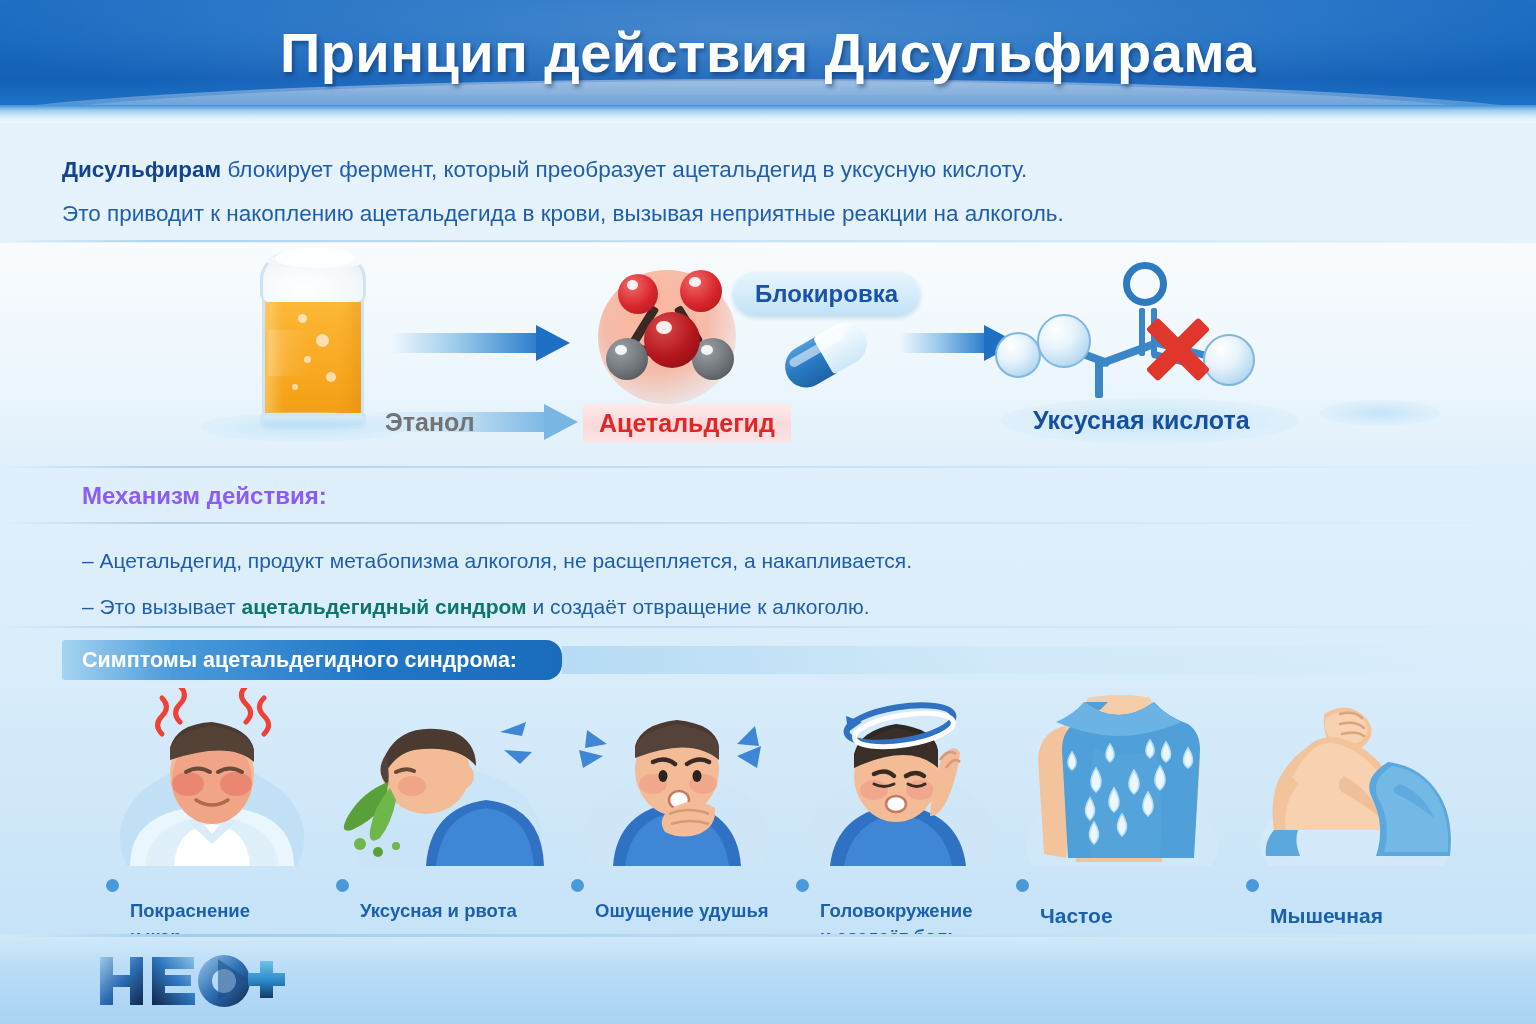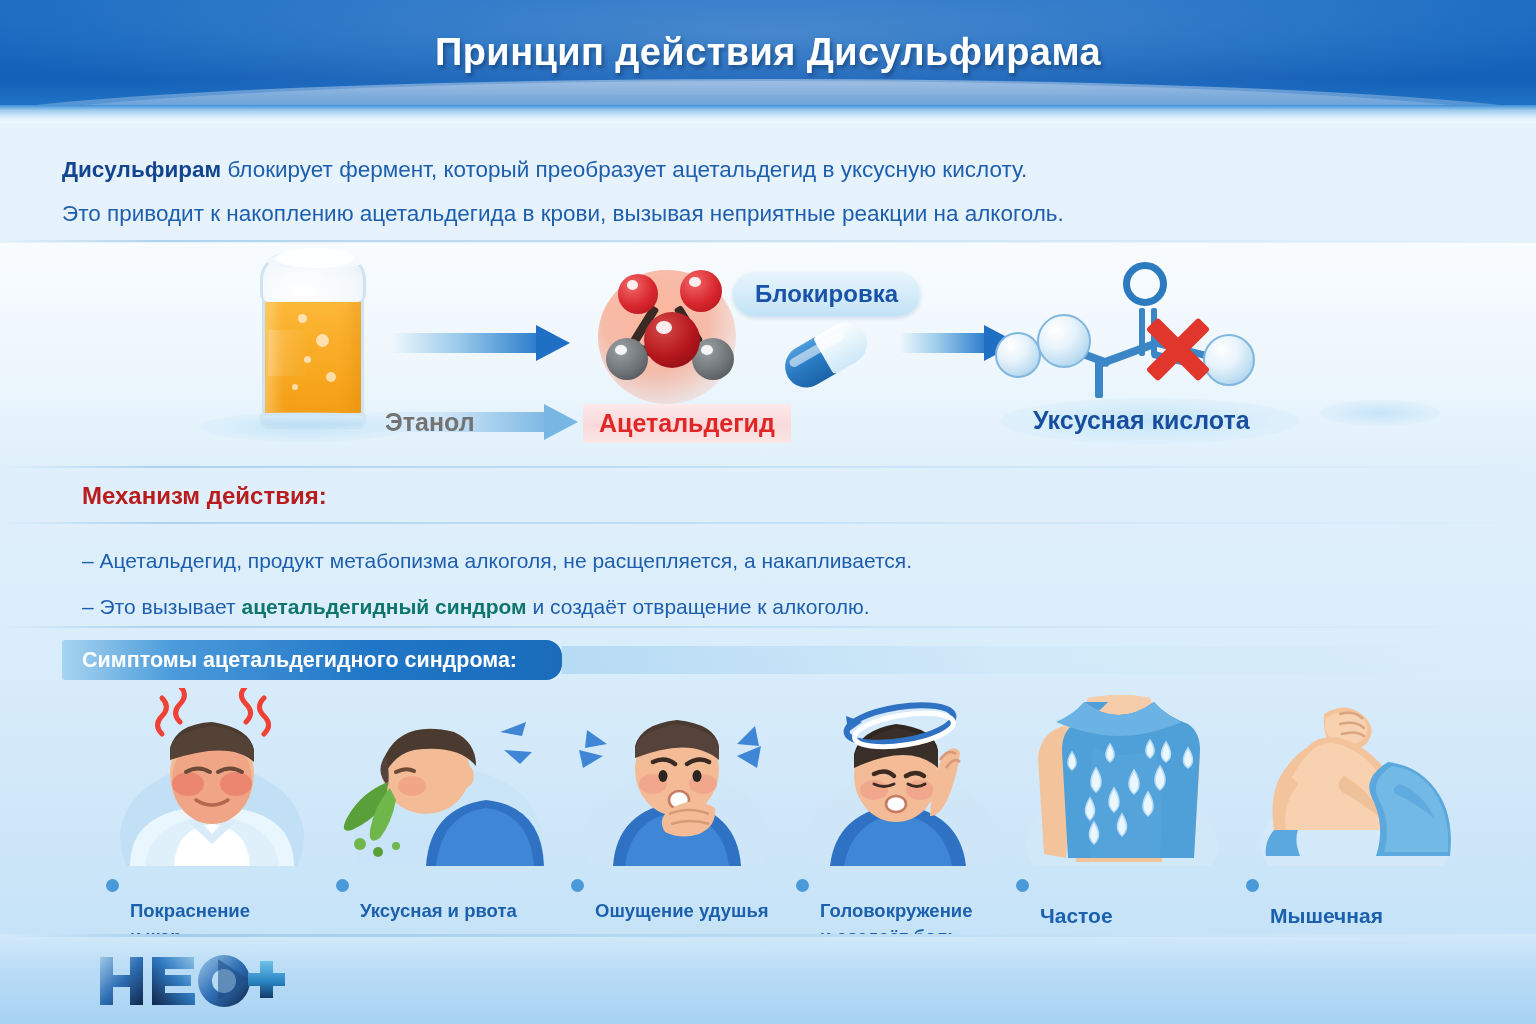--- a/index.html
+++ b/index.html
@@ -31,7 +31,7 @@
   .title{
     position:absolute; left:0; top:0; width:100%; height:105px;
     display:flex; align-items:center; justify-content:center;
-    color:#ffffff; font-size:38px; font-weight:bold; letter-spacing:.4px;
+    color:#ffffff; font-size:56px; font-weight:bold; letter-spacing:.4px;
     text-shadow:2px 3px 4px rgba(0,30,70,.45);
     white-space:nowrap;
   }

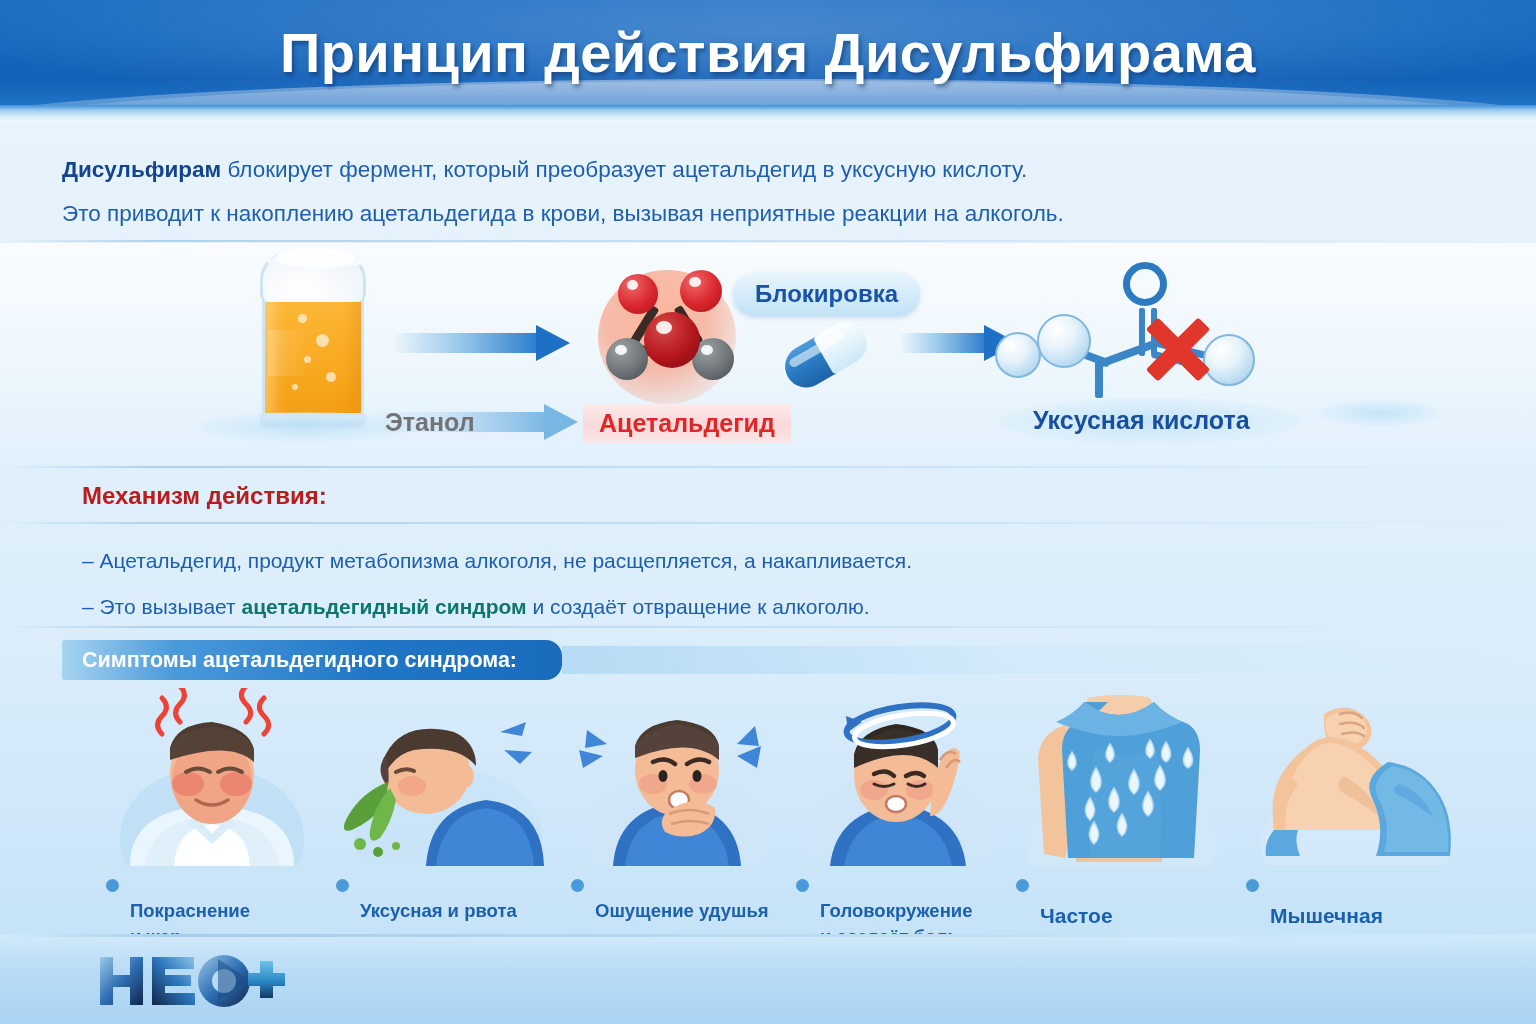--- a/index.html
+++ b/index.html
@@ -185,7 +185,7 @@
   
   .mech-title{
     position:absolute; left:82px; top:482px;
-    color:#b91c1c; font-size:24px; font-weight:bold; white-space:nowrap;
+    color:#8b5cf6; font-size:24px; font-weight:bold; white-space:nowrap;
   }
   .mech-list{ position:absolute; left:82px; top:538px; width:1200px; }
   .mech-list p{

